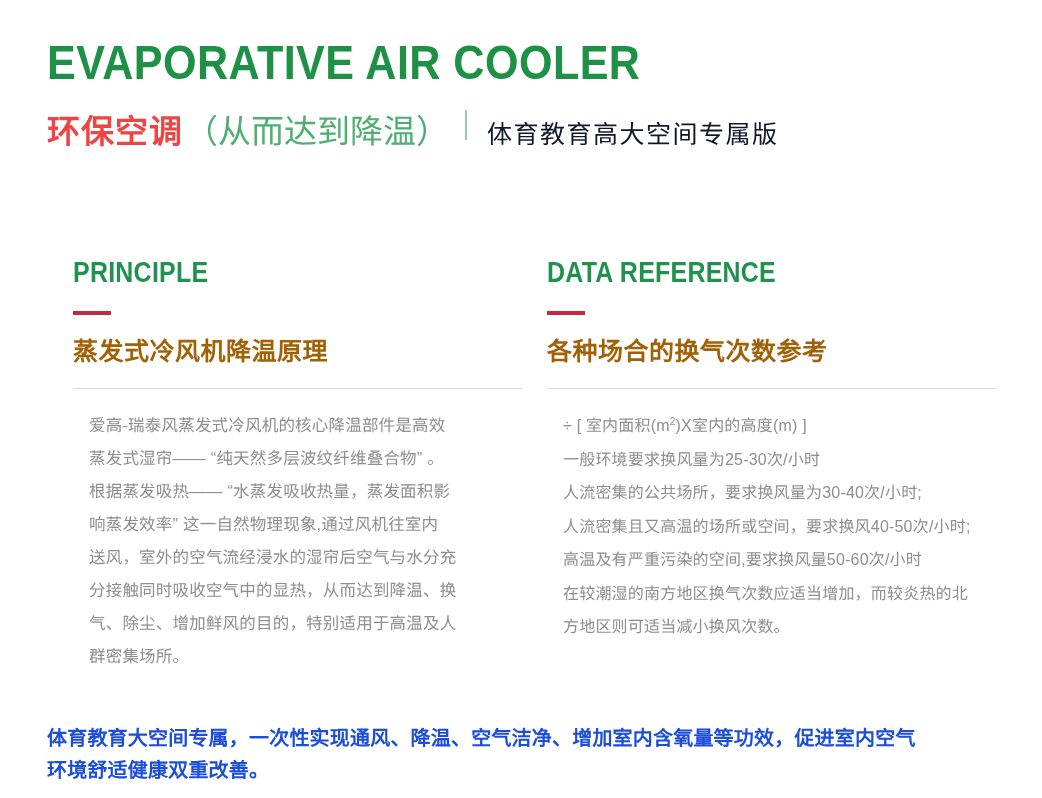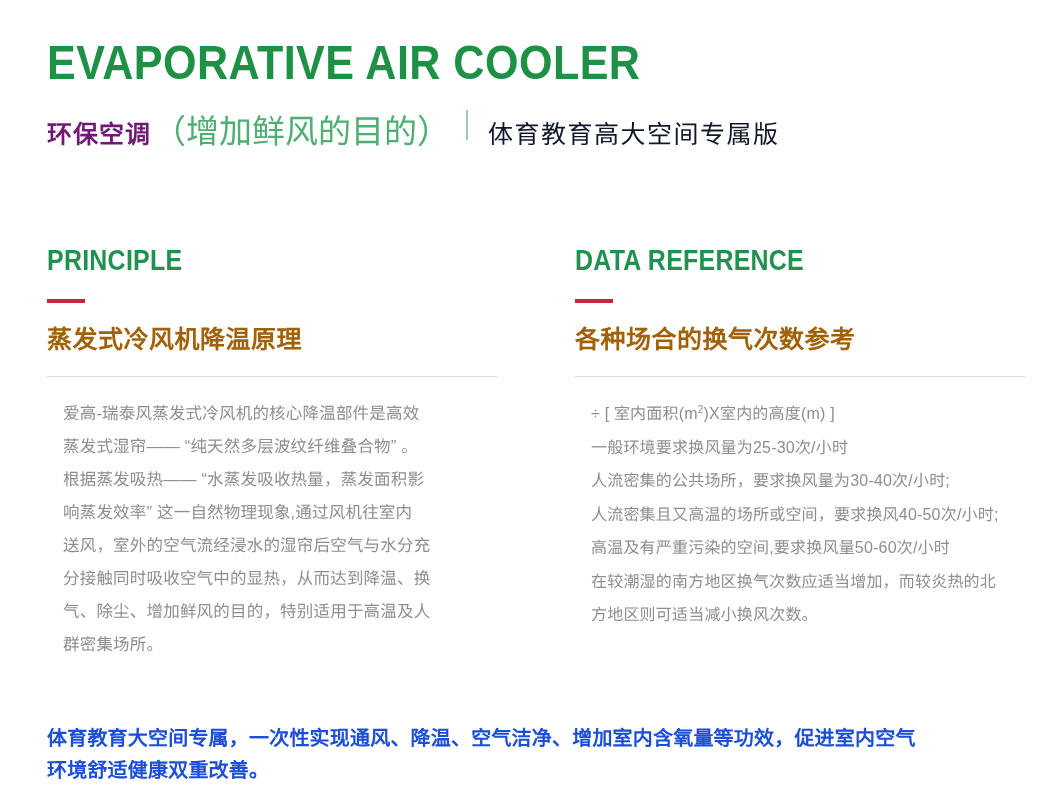--- a/index.html
+++ b/index.html
@@ -50,10 +50,10 @@
     white-space: nowrap;
   }
   .subtitle-strong {
-    font-size: 25px;
+    font-size: 33px;
     line-height: 40px;
     font-weight: bold;
-    color: #701a75;
+    color: #ef4444;
     letter-spacing: 1px;
   }
   .subtitle-light {

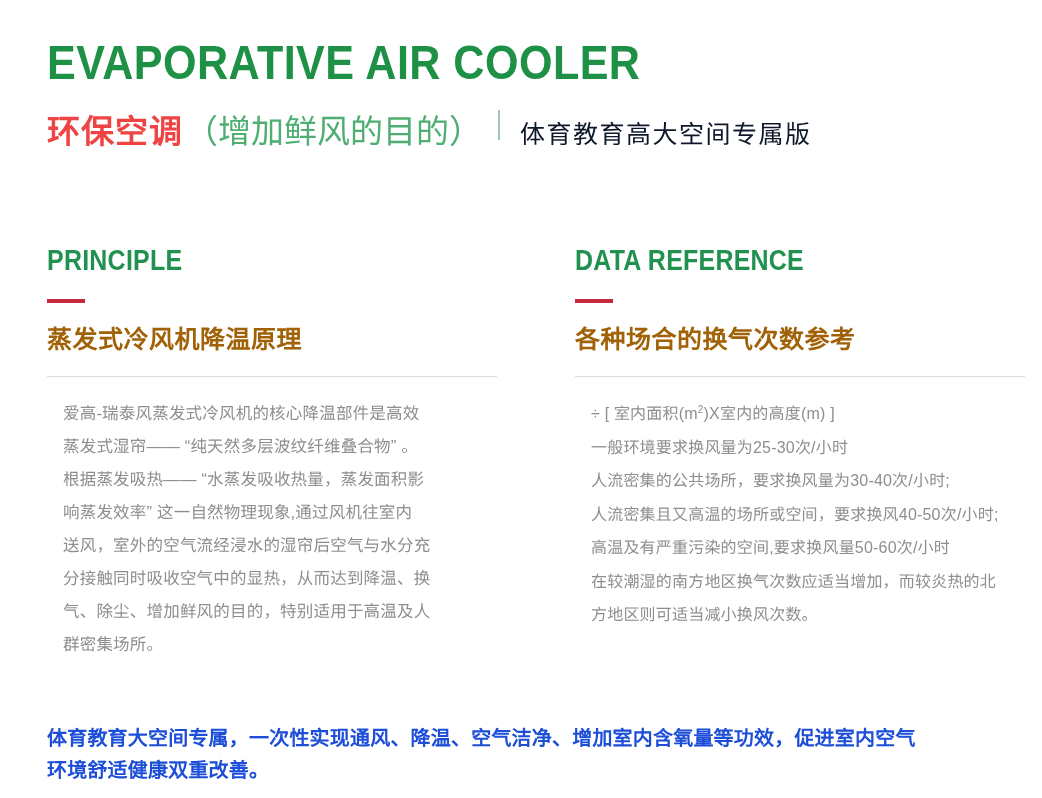--- a/index.html
+++ b/index.html
@@ -180,7 +180,7 @@
 
     <div class="subtitle-row">
       <span class="subtitle-strong">环保空调</span>
-      <span class="subtitle-light">（增加鲜风的目的）</span>
+      <span class="subtitle-light">（从而达到降温）</span>
       <span class="subtitle-divider"></span>
       <span class="subtitle-tag">体育教育高大空间专属版</span>
     </div>

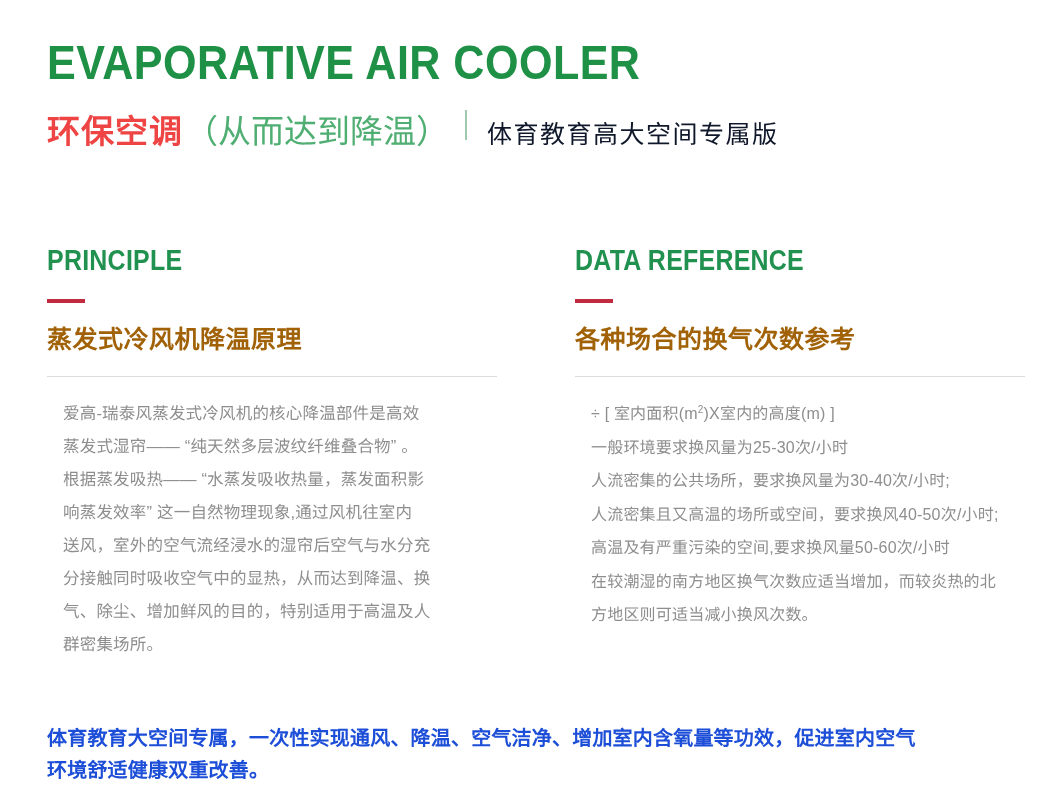--- a/index.html
+++ b/index.html
@@ -84,11 +84,12 @@
   
   .columns {
     position: absolute;
-    top: 244px;
+    top: 256px;
     left: 47px;
     width: 950px;
     display: flex;
-    gap: 78px;
+    gap: 24px;
+    justify-content: flex-end;
   }
   .col {
     width: 450px;

